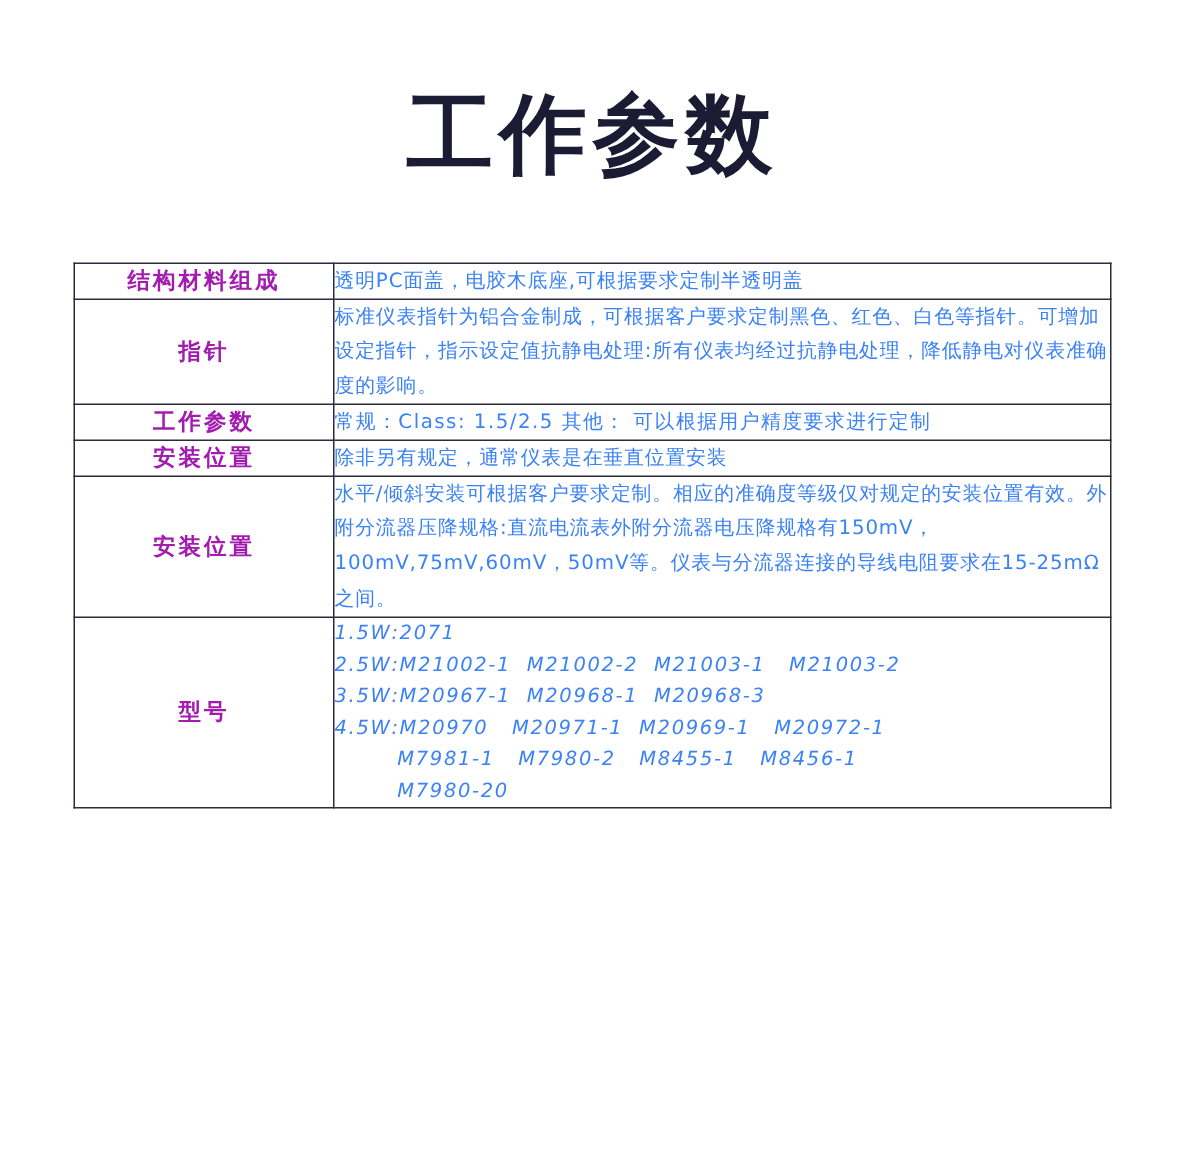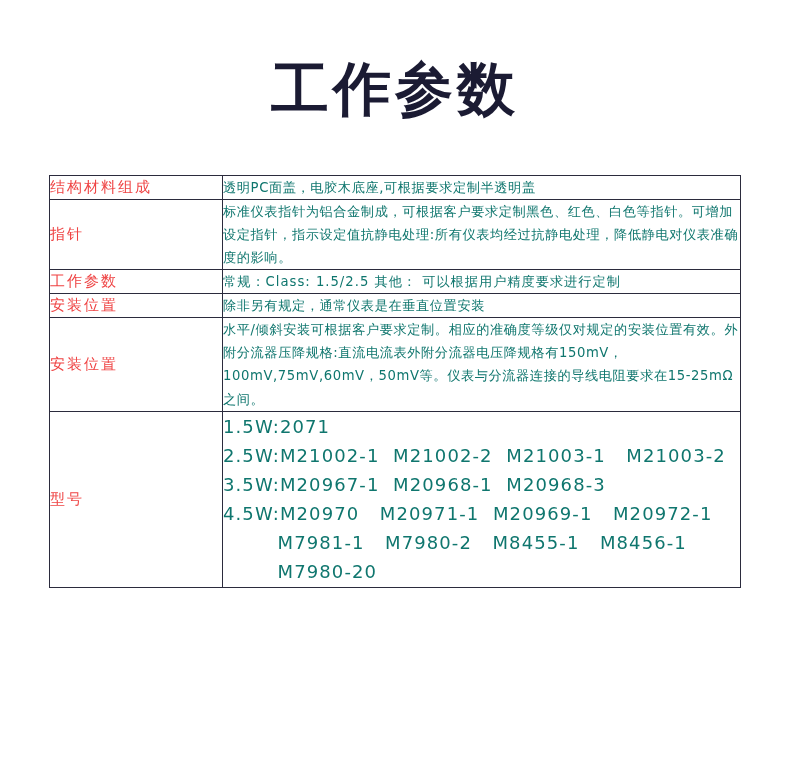--- a/index.html
+++ b/index.html
@@ -45,11 +45,11 @@
   }
   .cell-label {
     width: 172px;
-    text-align: left;
+    text-align: center;
     font-size: 15px;
-    font-weight: normal;
+    font-weight: bold;
     letter-spacing: 2px;
-    color: #ef4444;
+    color: #a21caf;
     padding: 10px 6px;
     font-family: "DejaVu Sans", "Liberation Sans", sans-serif;
   }

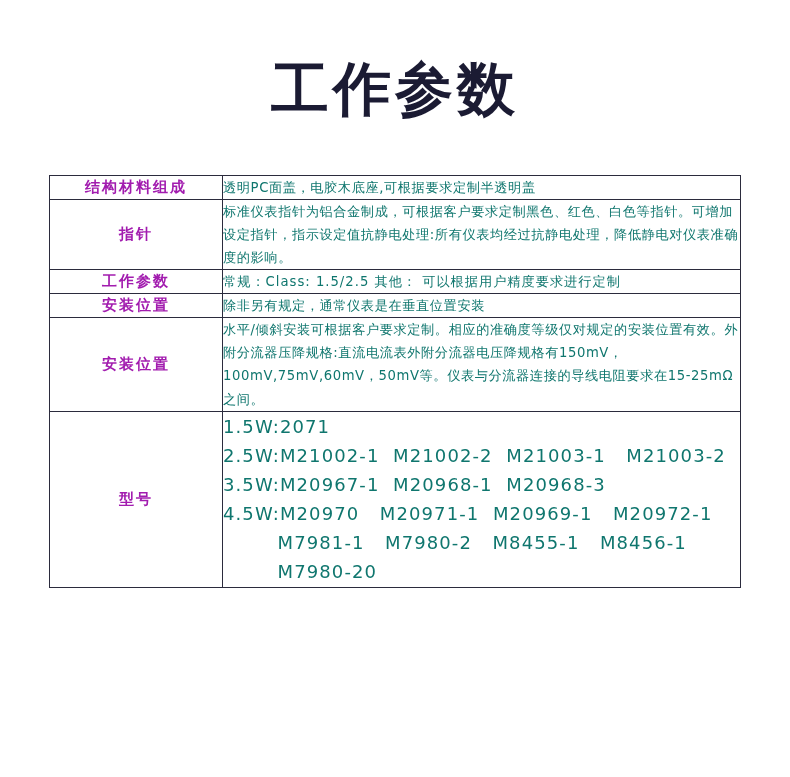--- a/index.html
+++ b/index.html
@@ -57,7 +57,7 @@
     text-align: left;
     font-size: 13.2px;
     line-height: 1.75;
-    color: #0f766e;
+    color: #3b82f6;
     padding: 11px 14px 11px 14px;
     letter-spacing: 0.6px;
     font-family: "DejaVu Sans", "Liberation Sans", sans-serif;

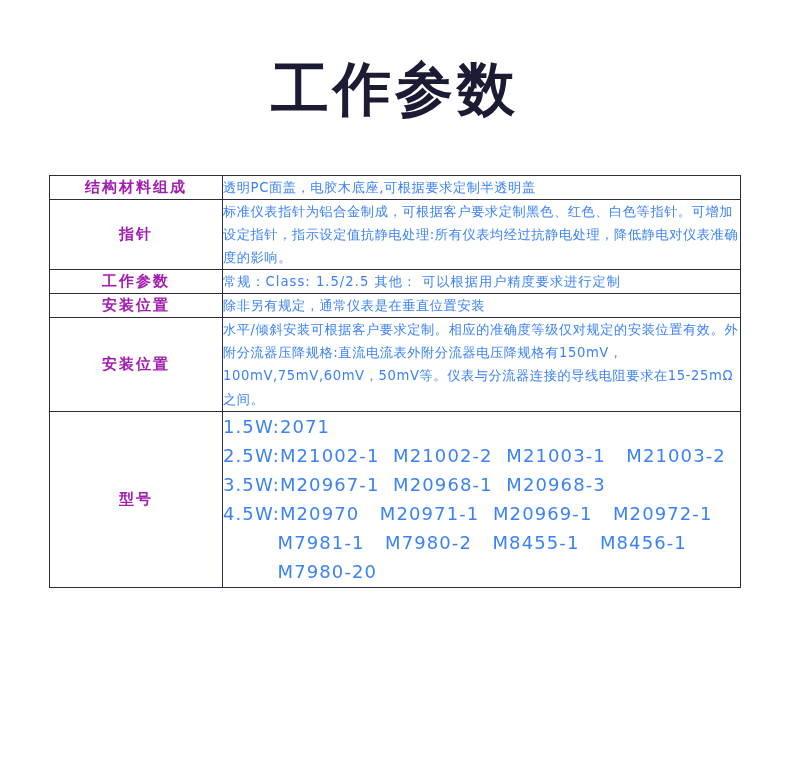--- a/index.html
+++ b/index.html
@@ -69,7 +69,8 @@
   .cell-value.models {
     line-height: 1.62;
     letter-spacing: 1.1px;
-    font-size: 18px;
+    font-size: 13px;
+    font-style: italic;
   }
 </style>
 </head>

